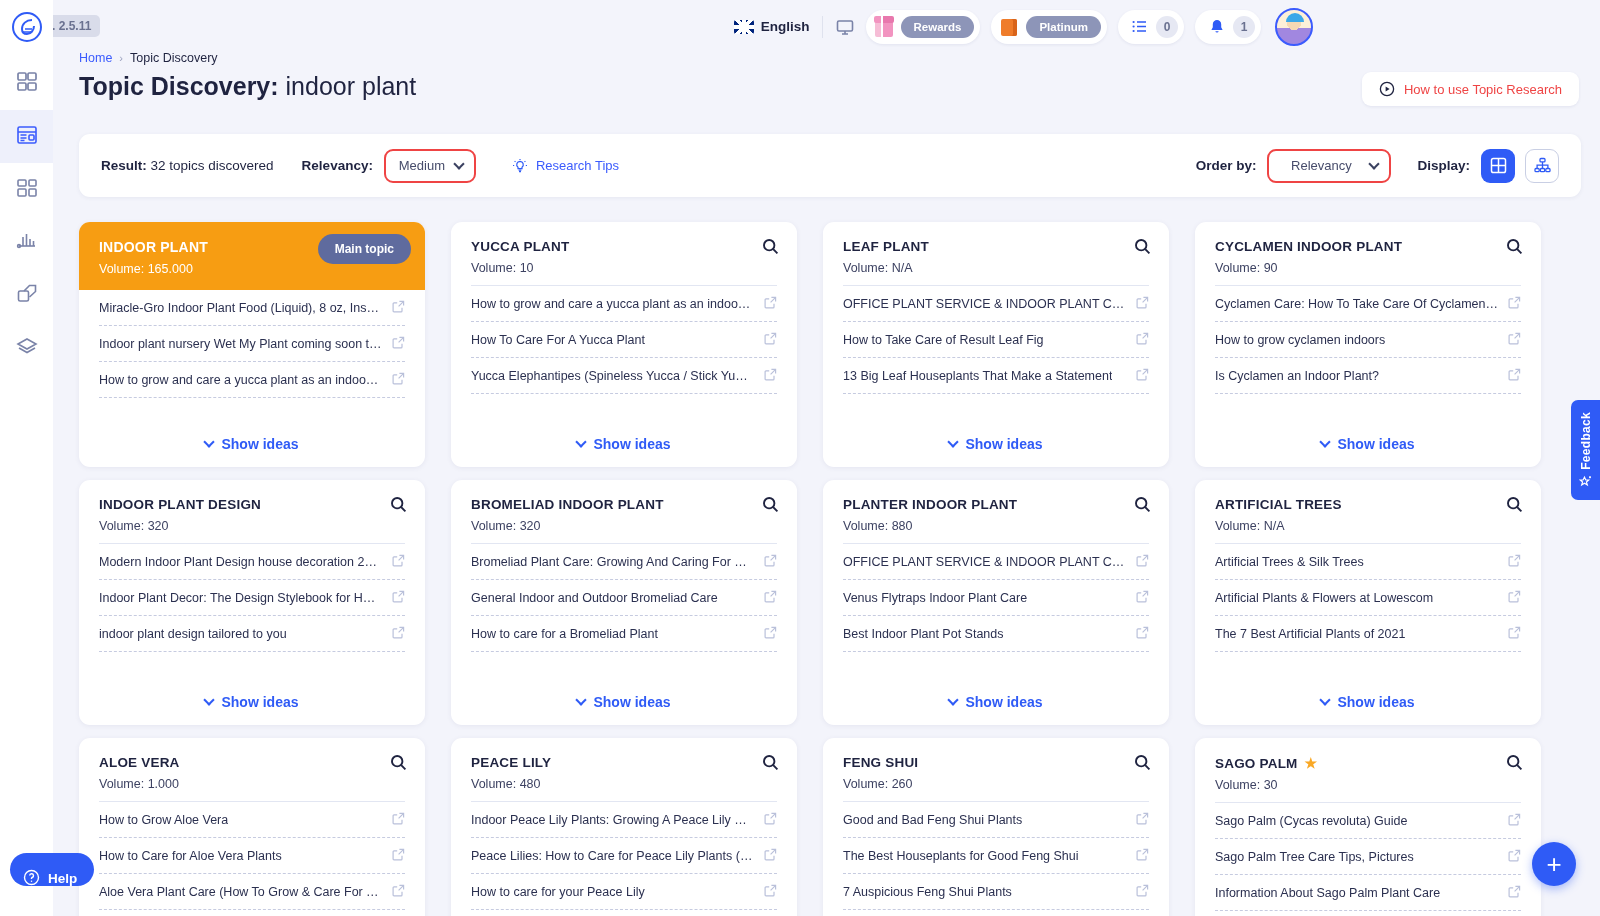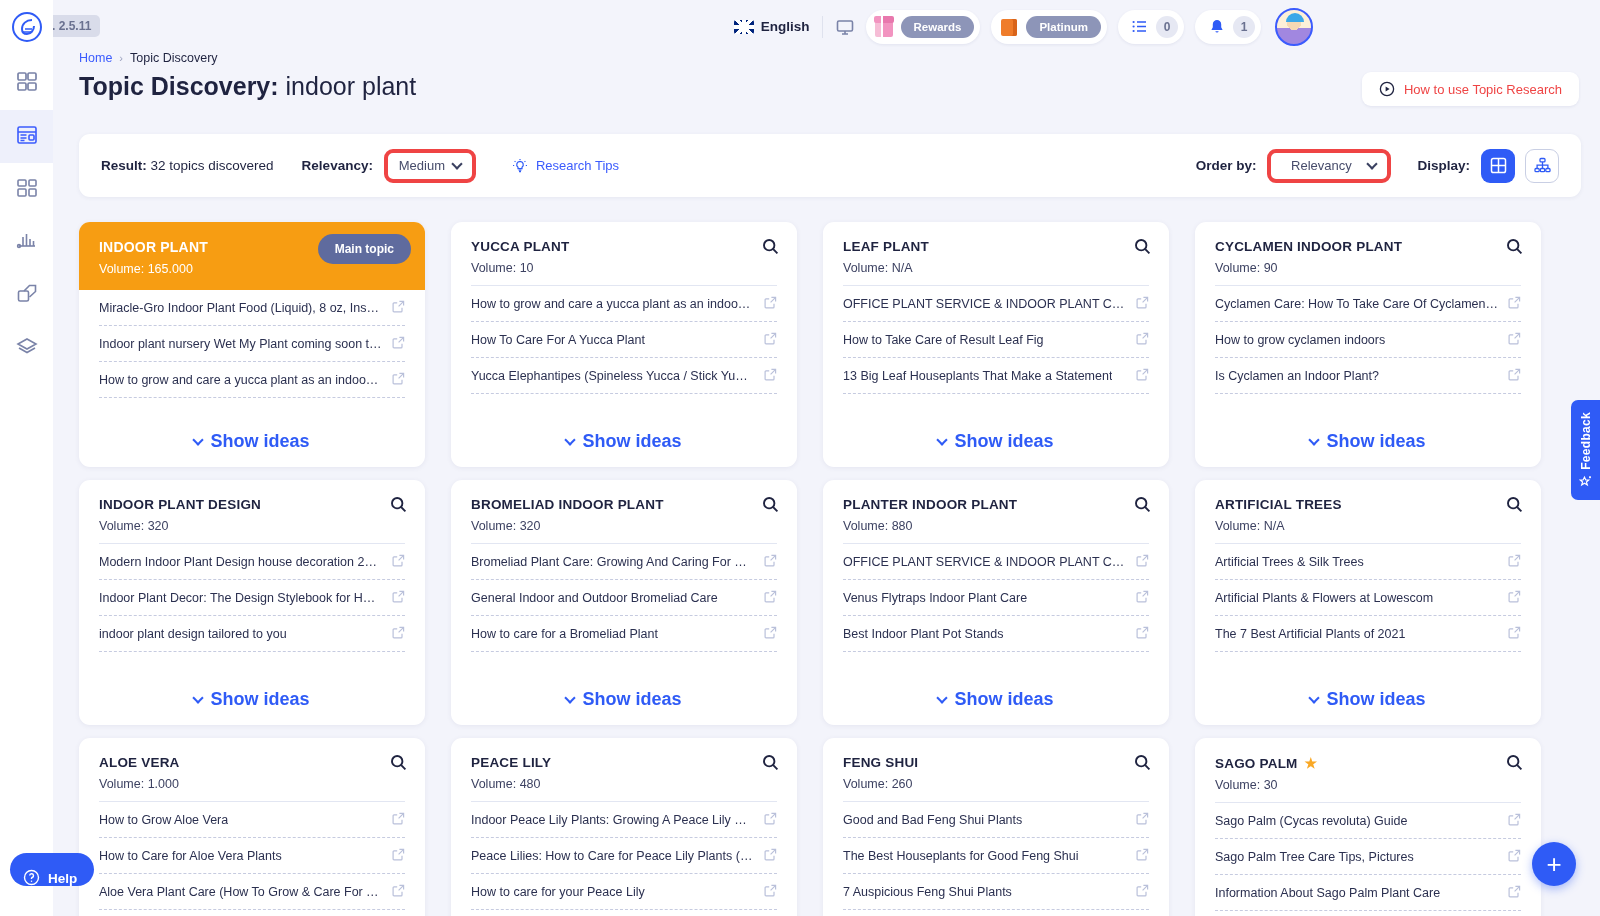--- a/index.html
+++ b/index.html
@@ -150,7 +150,7 @@
   .fb-strong { font-size: 13.5px; font-weight: bold; color: #1f2340; }
   .select-box {
     position: relative; height: 34px; min-width: 92px;
-    border: 4px solid #ef4444; border-radius: 9px;
+    border: 2px solid #ef4444; border-radius: 9px;
     background: #fff;
     display: flex; align-items: center; justify-content: center;
     padding: 0 30px 0 14px;

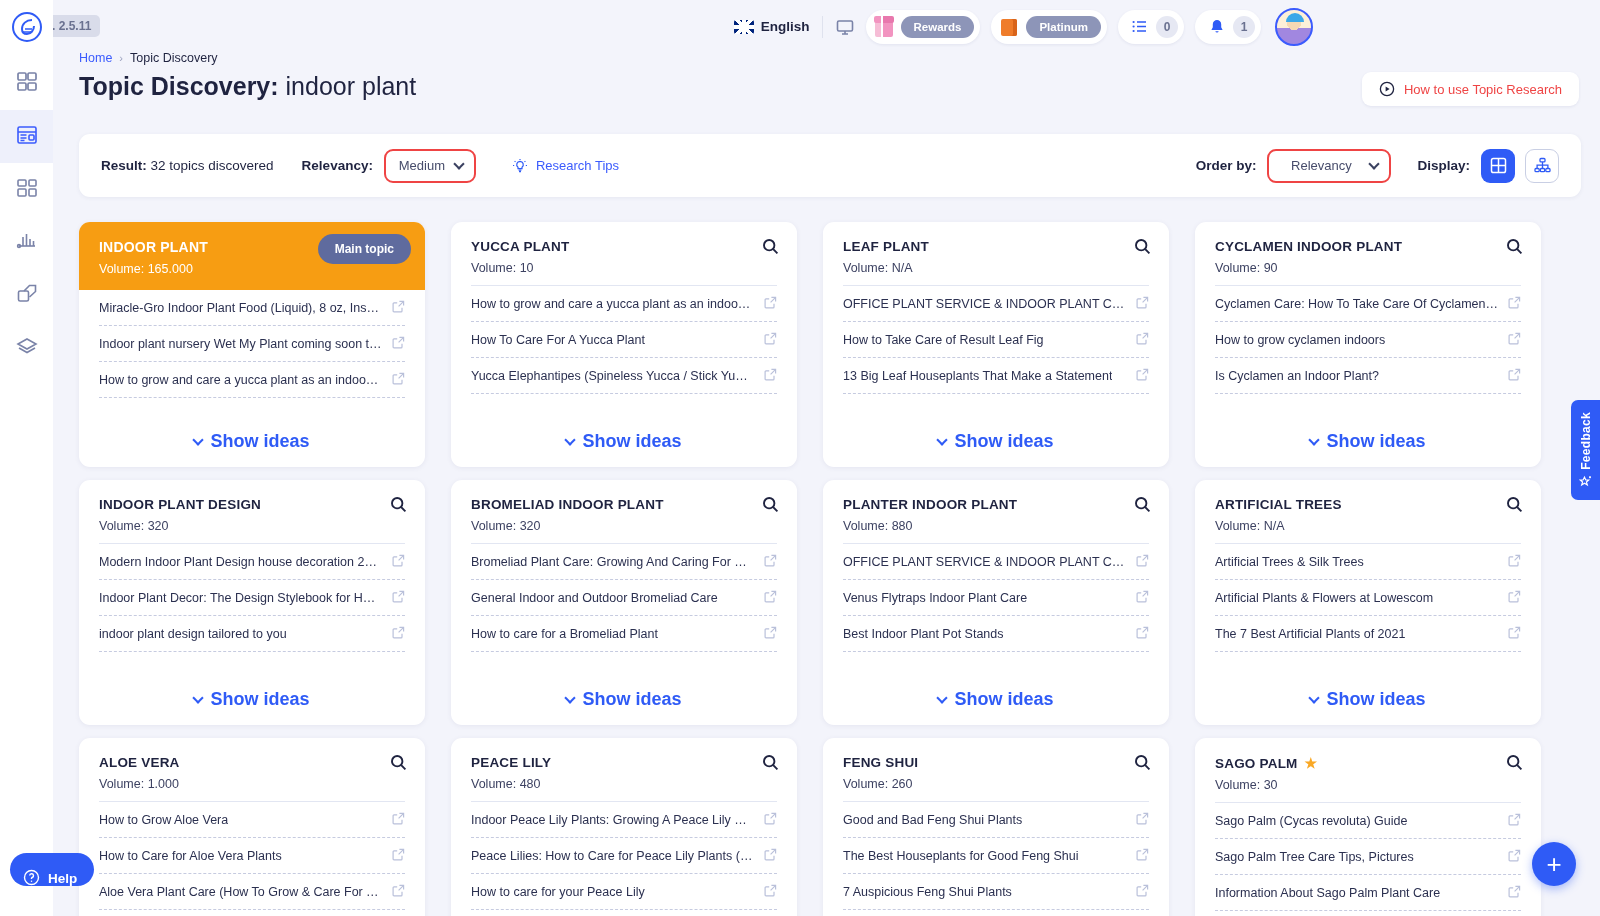--- a/index.html
+++ b/index.html
@@ -227,7 +227,7 @@
   .ext-ico { flex: none; cursor: pointer; }
   .show-ideas {
     display: flex; align-items: center; justify-content: center; gap: 8px;
-    color: #2f5bf6; font-size: 18px; font-weight: bold;
+    color: #2f5bf6; font-size: 14px; font-weight: bold;
     padding: 11px 0 15px 0; cursor: pointer;
   }
   .chev-down-sm {

